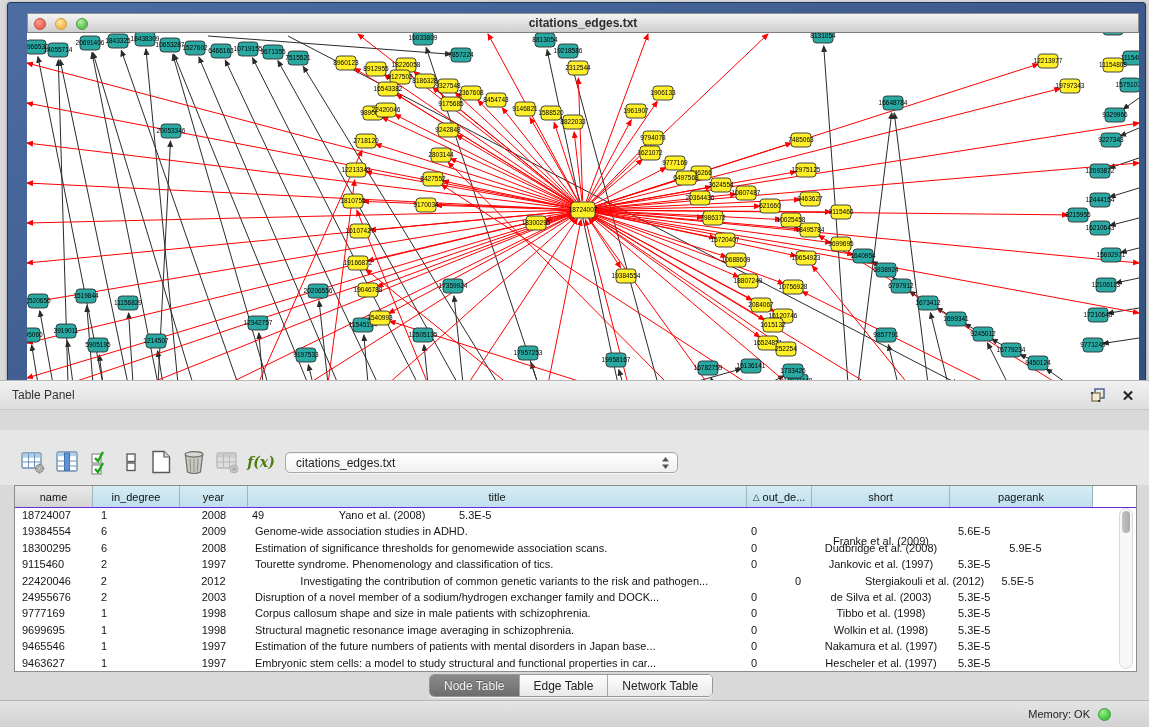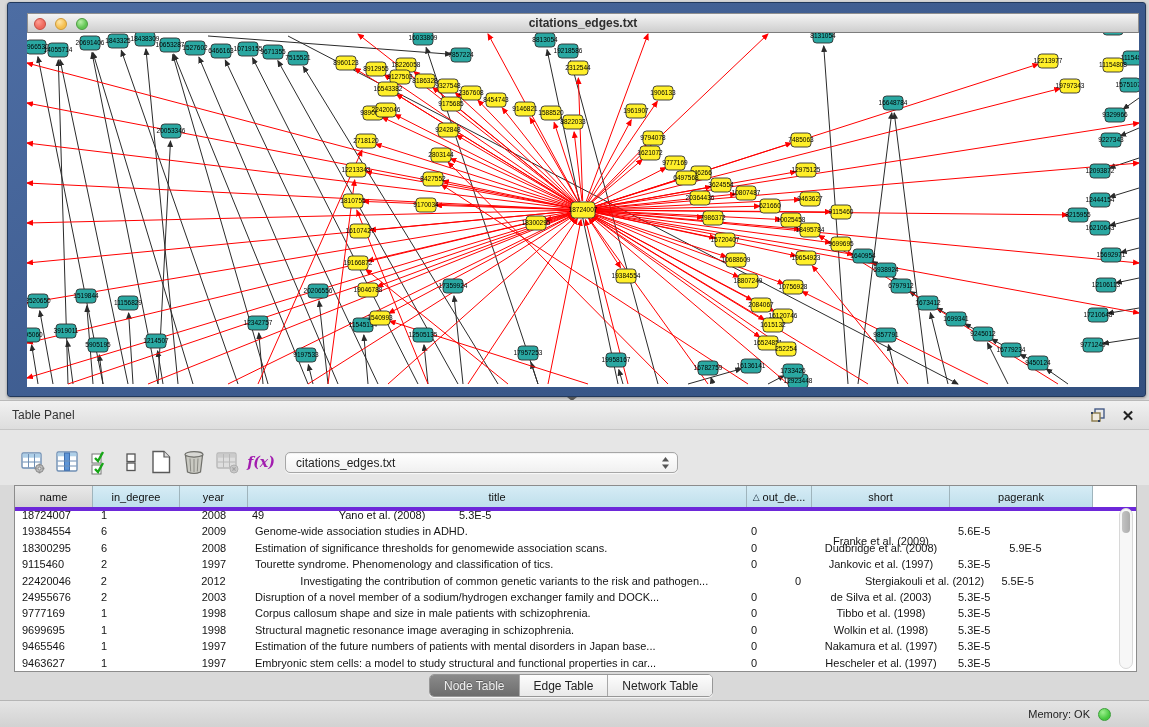--- a/index.html
+++ b/index.html
@@ -25,7 +25,7 @@
   #splitter{position:absolute;left:567px;top:397px;width:0;height:0;
       border-left:5px solid transparent;border-right:5px solid transparent;border-top:4px solid #555;}
   
-  #panel-header{position:absolute;left:0;top:400px;width:1149px;height:30px;
+  #panel-header{position:absolute;left:0;top:380px;width:1149px;height:30px;
       background:linear-gradient(#f1f1f1,#dddddd);border-top:1px solid #b9b9b9;border-bottom:1px solid #c6c6c6;
       box-sizing:border-box;display:flex;align-items:center;}
   #panel-title{font-size:12px;color:#333;margin-left:12px;}

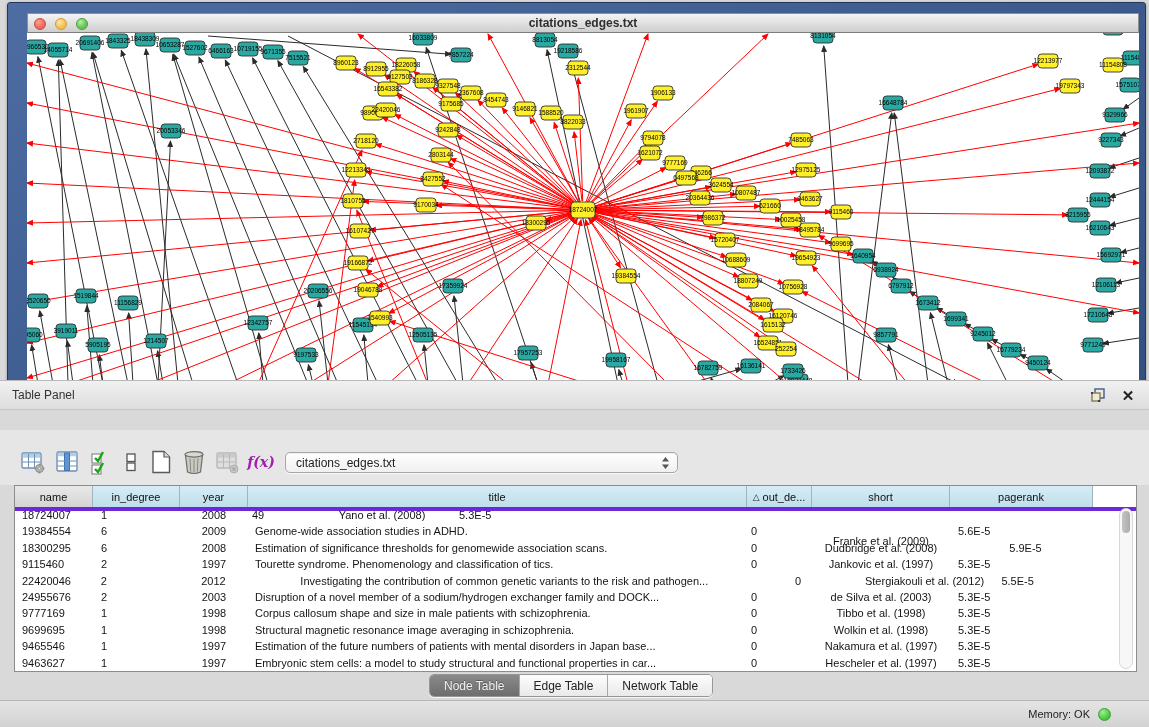--- a/index.html
+++ b/index.html
@@ -39,7 +39,7 @@
       box-shadow:0 1px 1px rgba(255,255,255,.8), inset 0 1px 1px rgba(0,0,0,.06);}
   #table-selector span{font-size:12px;color:#1d1d1d;margin-left:10px;flex:1;}
   .updown{margin-right:7px;}
-  #fx-label{font-family:"DejaVu Serif",serif;font-style:italic;font-size:14px;font-weight:bold;color:#a21caf;}
+  #fx-label{font-family:"DejaVu Serif",serif;font-style:italic;font-size:14px;font-weight:bold;color:#4d7c0f;}
   
   #table-frame{position:absolute;left:14px;top:485px;width:1123px;height:187px;background:#fff;
       border:1px solid #8c8c8c;box-sizing:border-box;overflow:hidden;}

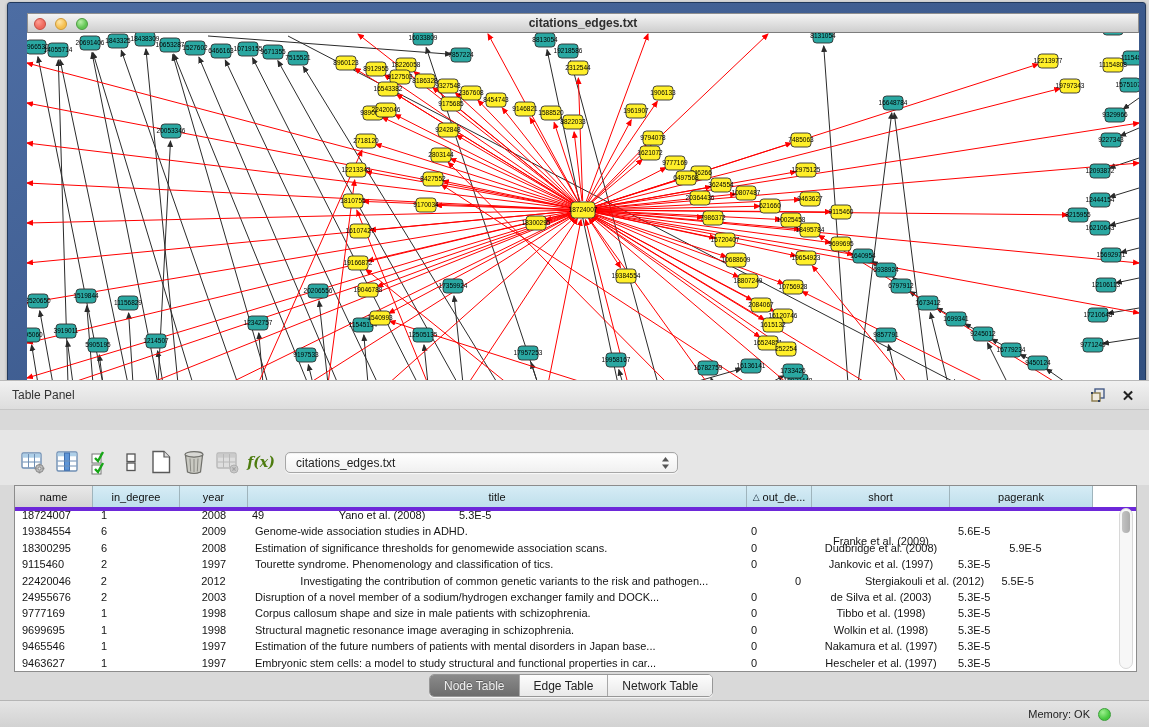--- a/index.html
+++ b/index.html
@@ -43,7 +43,7 @@
   
   #table-frame{position:absolute;left:14px;top:485px;width:1123px;height:187px;background:#fff;
       border:1px solid #8c8c8c;box-sizing:border-box;overflow:hidden;}
-  #thead{display:flex;height:21px;border-bottom:4px solid #6d28d9;background:#d946ef;}
+  #thead{display:flex;height:21px;border-bottom:1px solid #6d28d9;background:#d946ef;}
   .hcell{height:21px;box-sizing:border-box;border-right:1px solid #9fb4bc;background:linear-gradient(#d6ecf5,#bfdfec);
       display:flex;align-items:center;justify-content:center;font-size:11px;color:#111;white-space:nowrap;overflow:hidden;}
   .hcell.gray{background:linear-gradient(#e9e9e9,#d4d4d4);}

